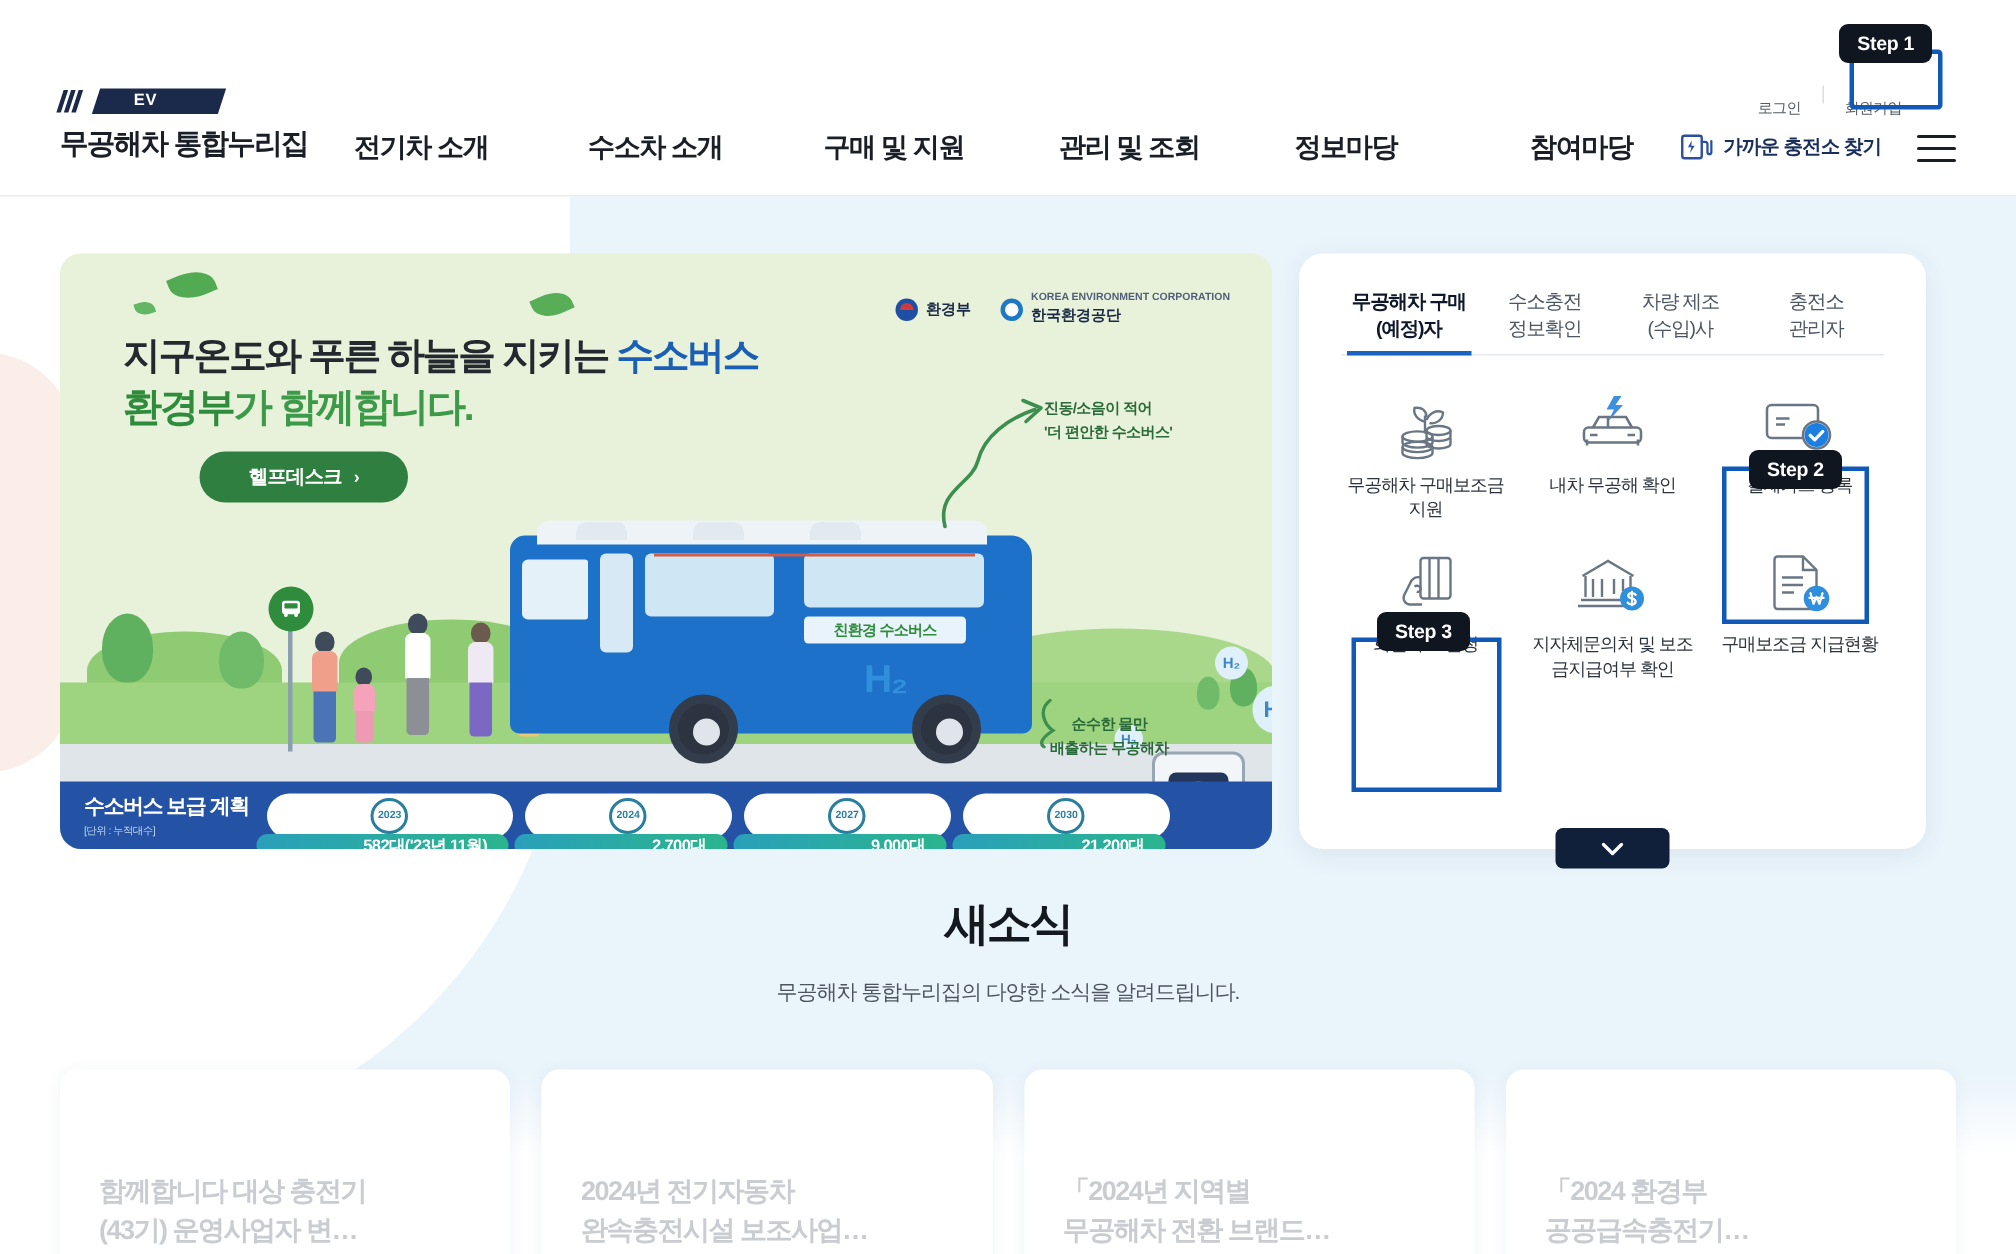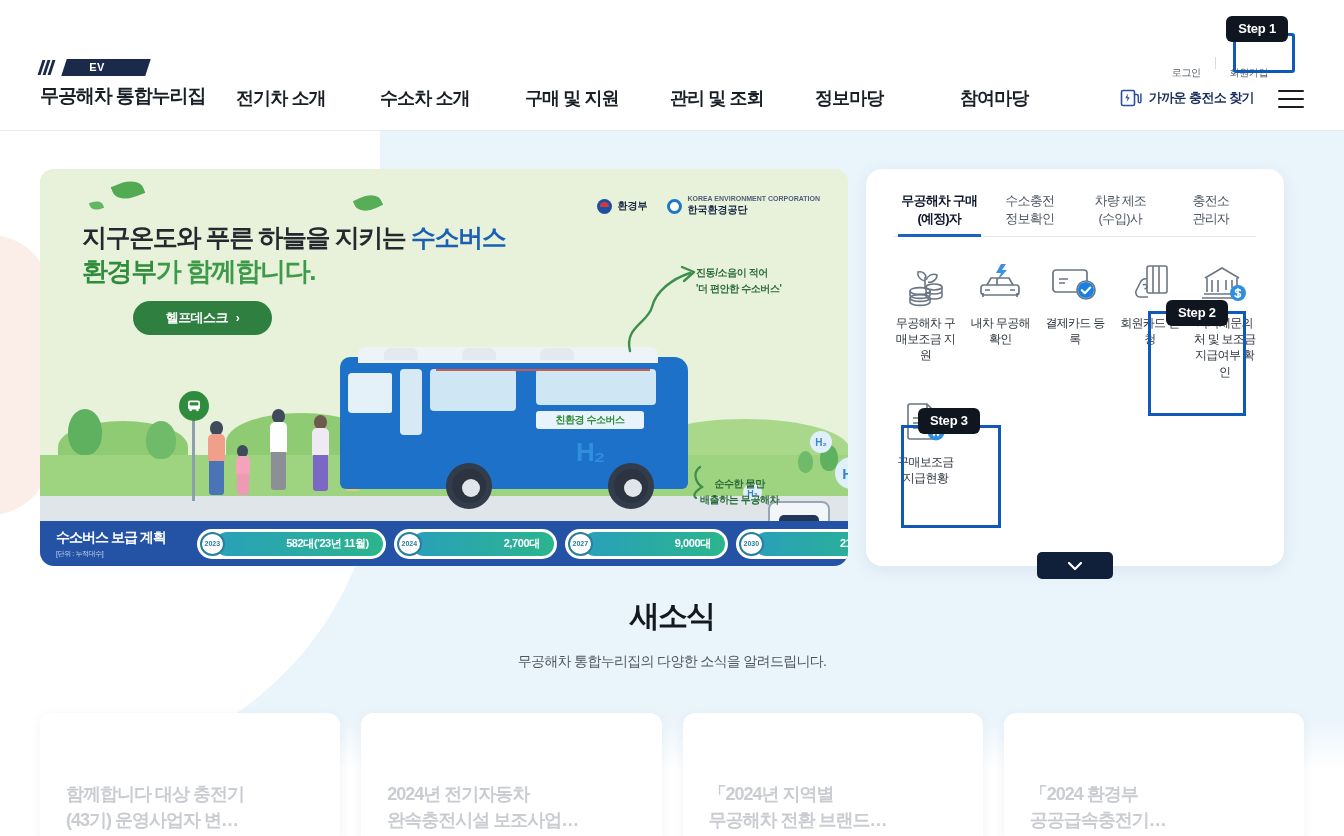--- a/index.html
+++ b/index.html
@@ -102,7 +102,7 @@
     font-size: 18px; font-weight: bold; color: #1a1f27;
     letter-spacing: -0.9px; white-space: nowrap; cursor: pointer;
   }
-  .gnb-item + .gnb-item { margin-left: 0; }
+  .gnb-item + .gnb-item { margin-left: 12px; }
 
   .find-station {
     position: absolute; right: 90px; top: 86px;

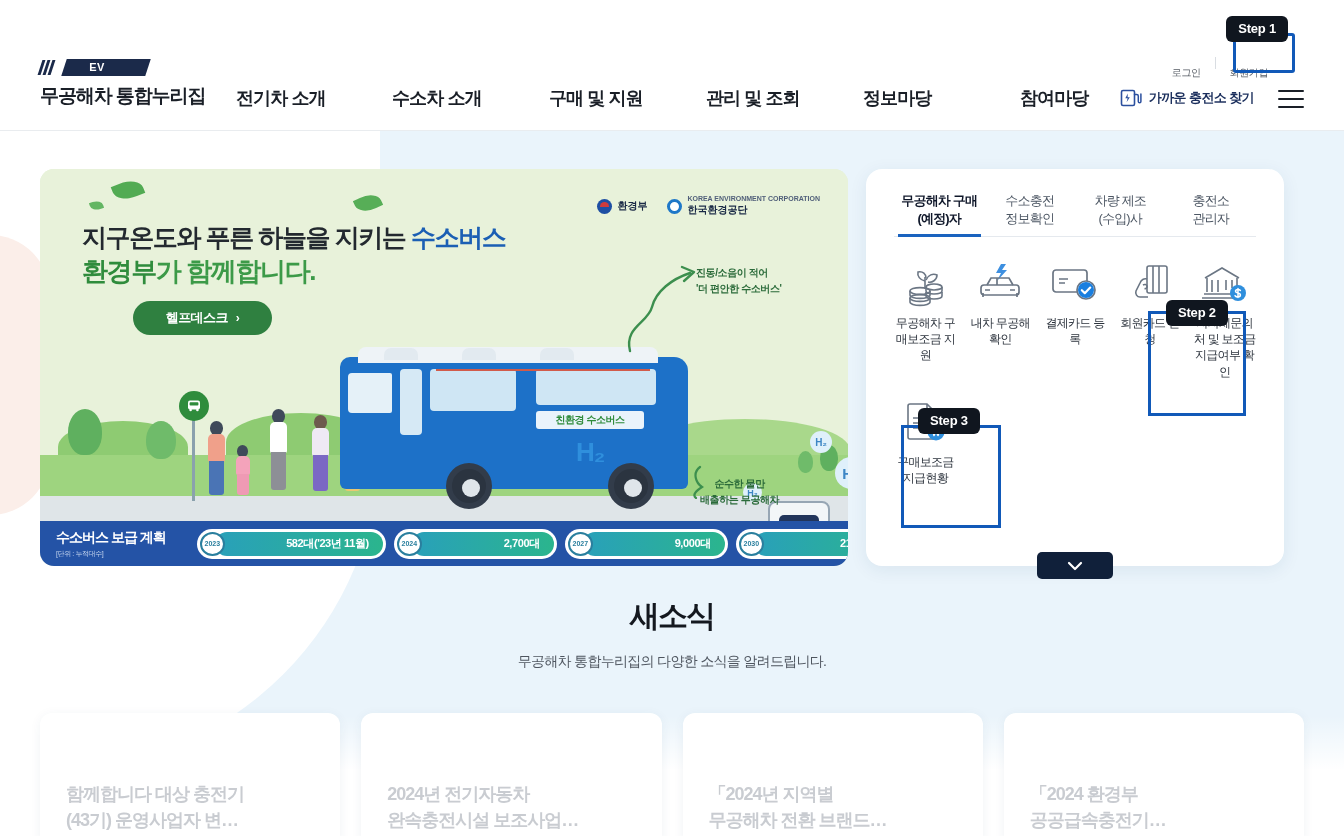--- a/index.html
+++ b/index.html
@@ -265,7 +265,7 @@
     height: 3px; background: #1a63bf;
   }
   .svc-grid {
-    display: grid; grid-template-columns: repeat(5, 1fr);
+    display: grid; grid-template-columns: repeat(3, 1fr);
     row-gap: 4px; margin: 14px 22px 0;
   }
   .svc-cell {

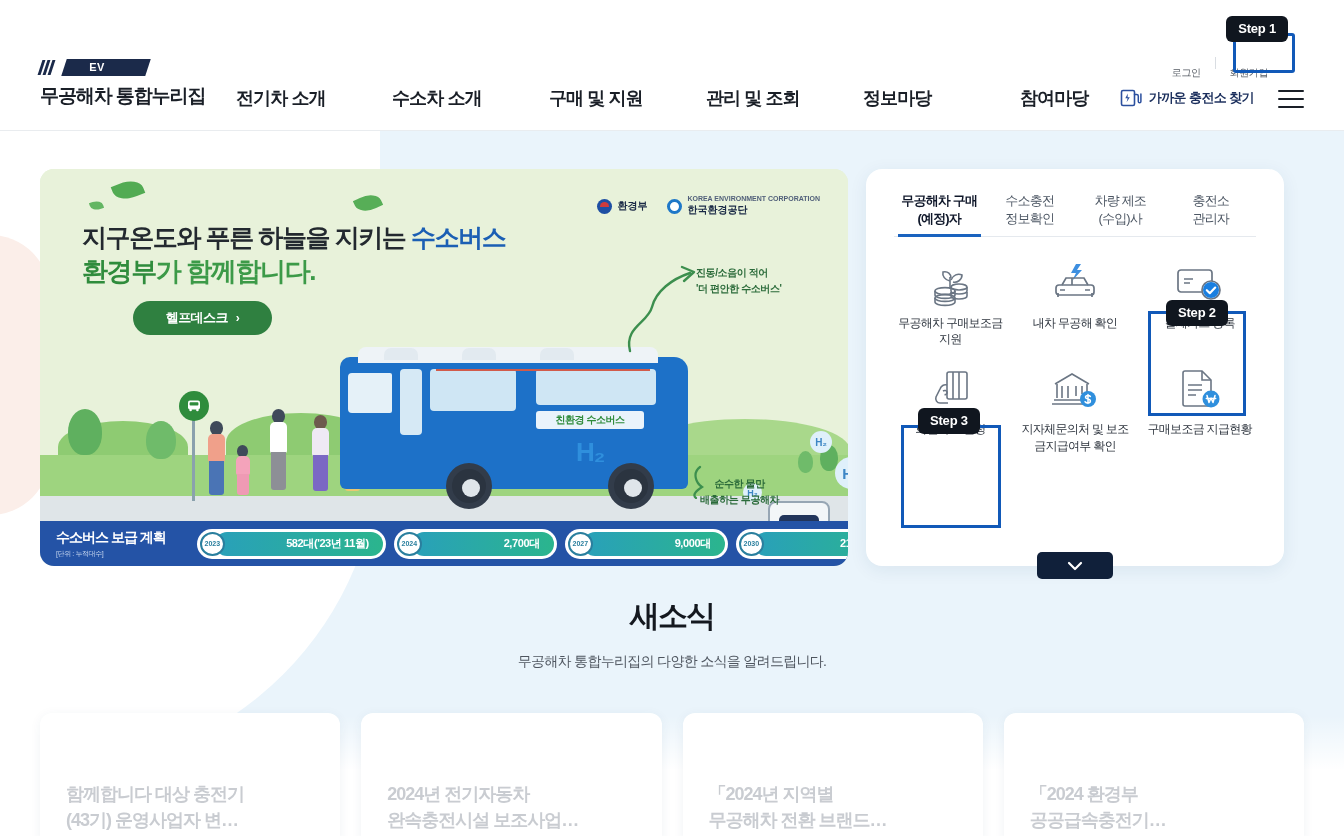--- a/index.html
+++ b/index.html
@@ -213,7 +213,7 @@
   
   .hero-bottom {
     position: absolute; left: 0; bottom: 0; width: 808px; height: 45px;
-    background: #2453a6; display: flex; align-items: center; padding: 0 12px; gap: 19px;
+    background: #2453a6; display: flex; align-items: center; padding: 0 12px;
   }
   .plan-title { margin-left: 4px; color: #ffffff; }
   .plan-title .t1 { font-size: 14px; font-weight: bold; letter-spacing: -1px; white-space: nowrap; }

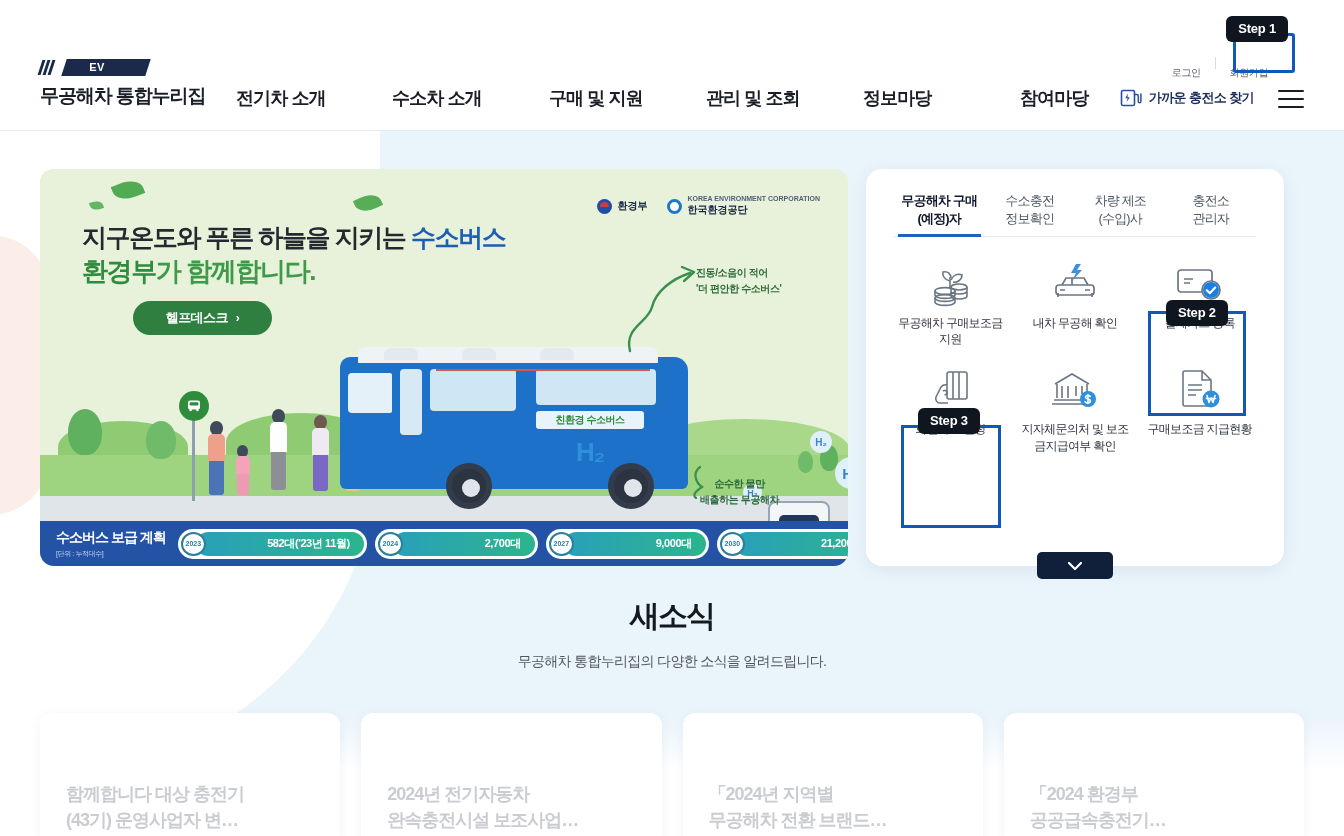--- a/index.html
+++ b/index.html
@@ -221,7 +221,7 @@
   .plan-items { display: flex; gap: 8px; margin-left: 12px; }
   .plan-item {
     height: 30px; background: #ffffff; border-radius: 16px;
-    display: flex; align-items: center; padding: 3px; position: relative;
+    display: flex; align-items: center; padding: 3px; position: relative; flex-direction: column;
   }
   .plan-year {
     width: 25px; height: 24px; border-radius: 50%;

